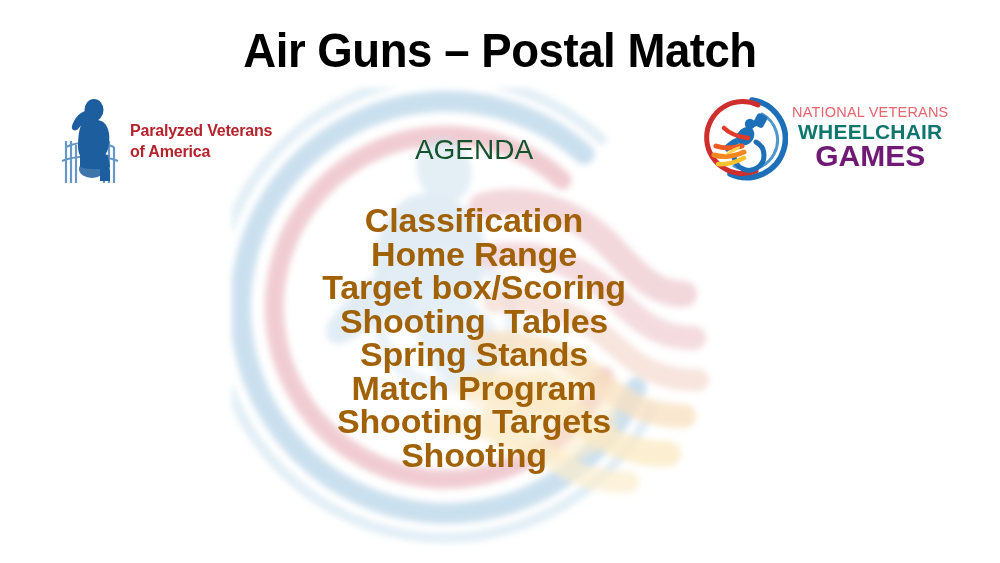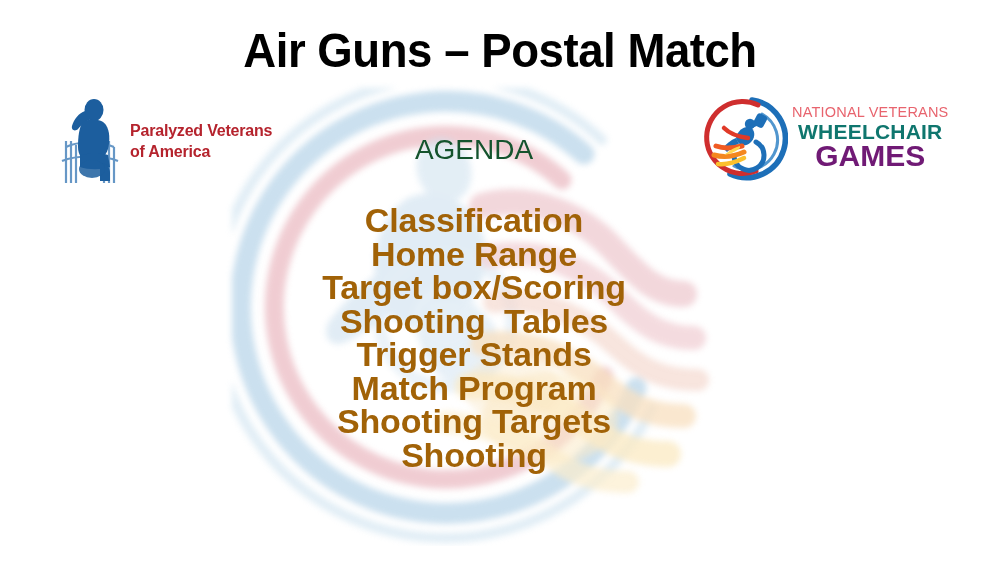--- a/index.html
+++ b/index.html
@@ -302,7 +302,7 @@
     <div class="agenda-item">Home Range</div>
     <div class="agenda-item">Target box/Scoring</div>
     <div class="agenda-item">Shooting  Tables</div>
-    <div class="agenda-item">Trigger Stands</div>
+    <div class="agenda-item">Spring Stands</div>
     <div class="agenda-item">Match Program</div>
     <div class="agenda-item">Shooting Targets</div>
     <div class="agenda-item">Shooting</div>

